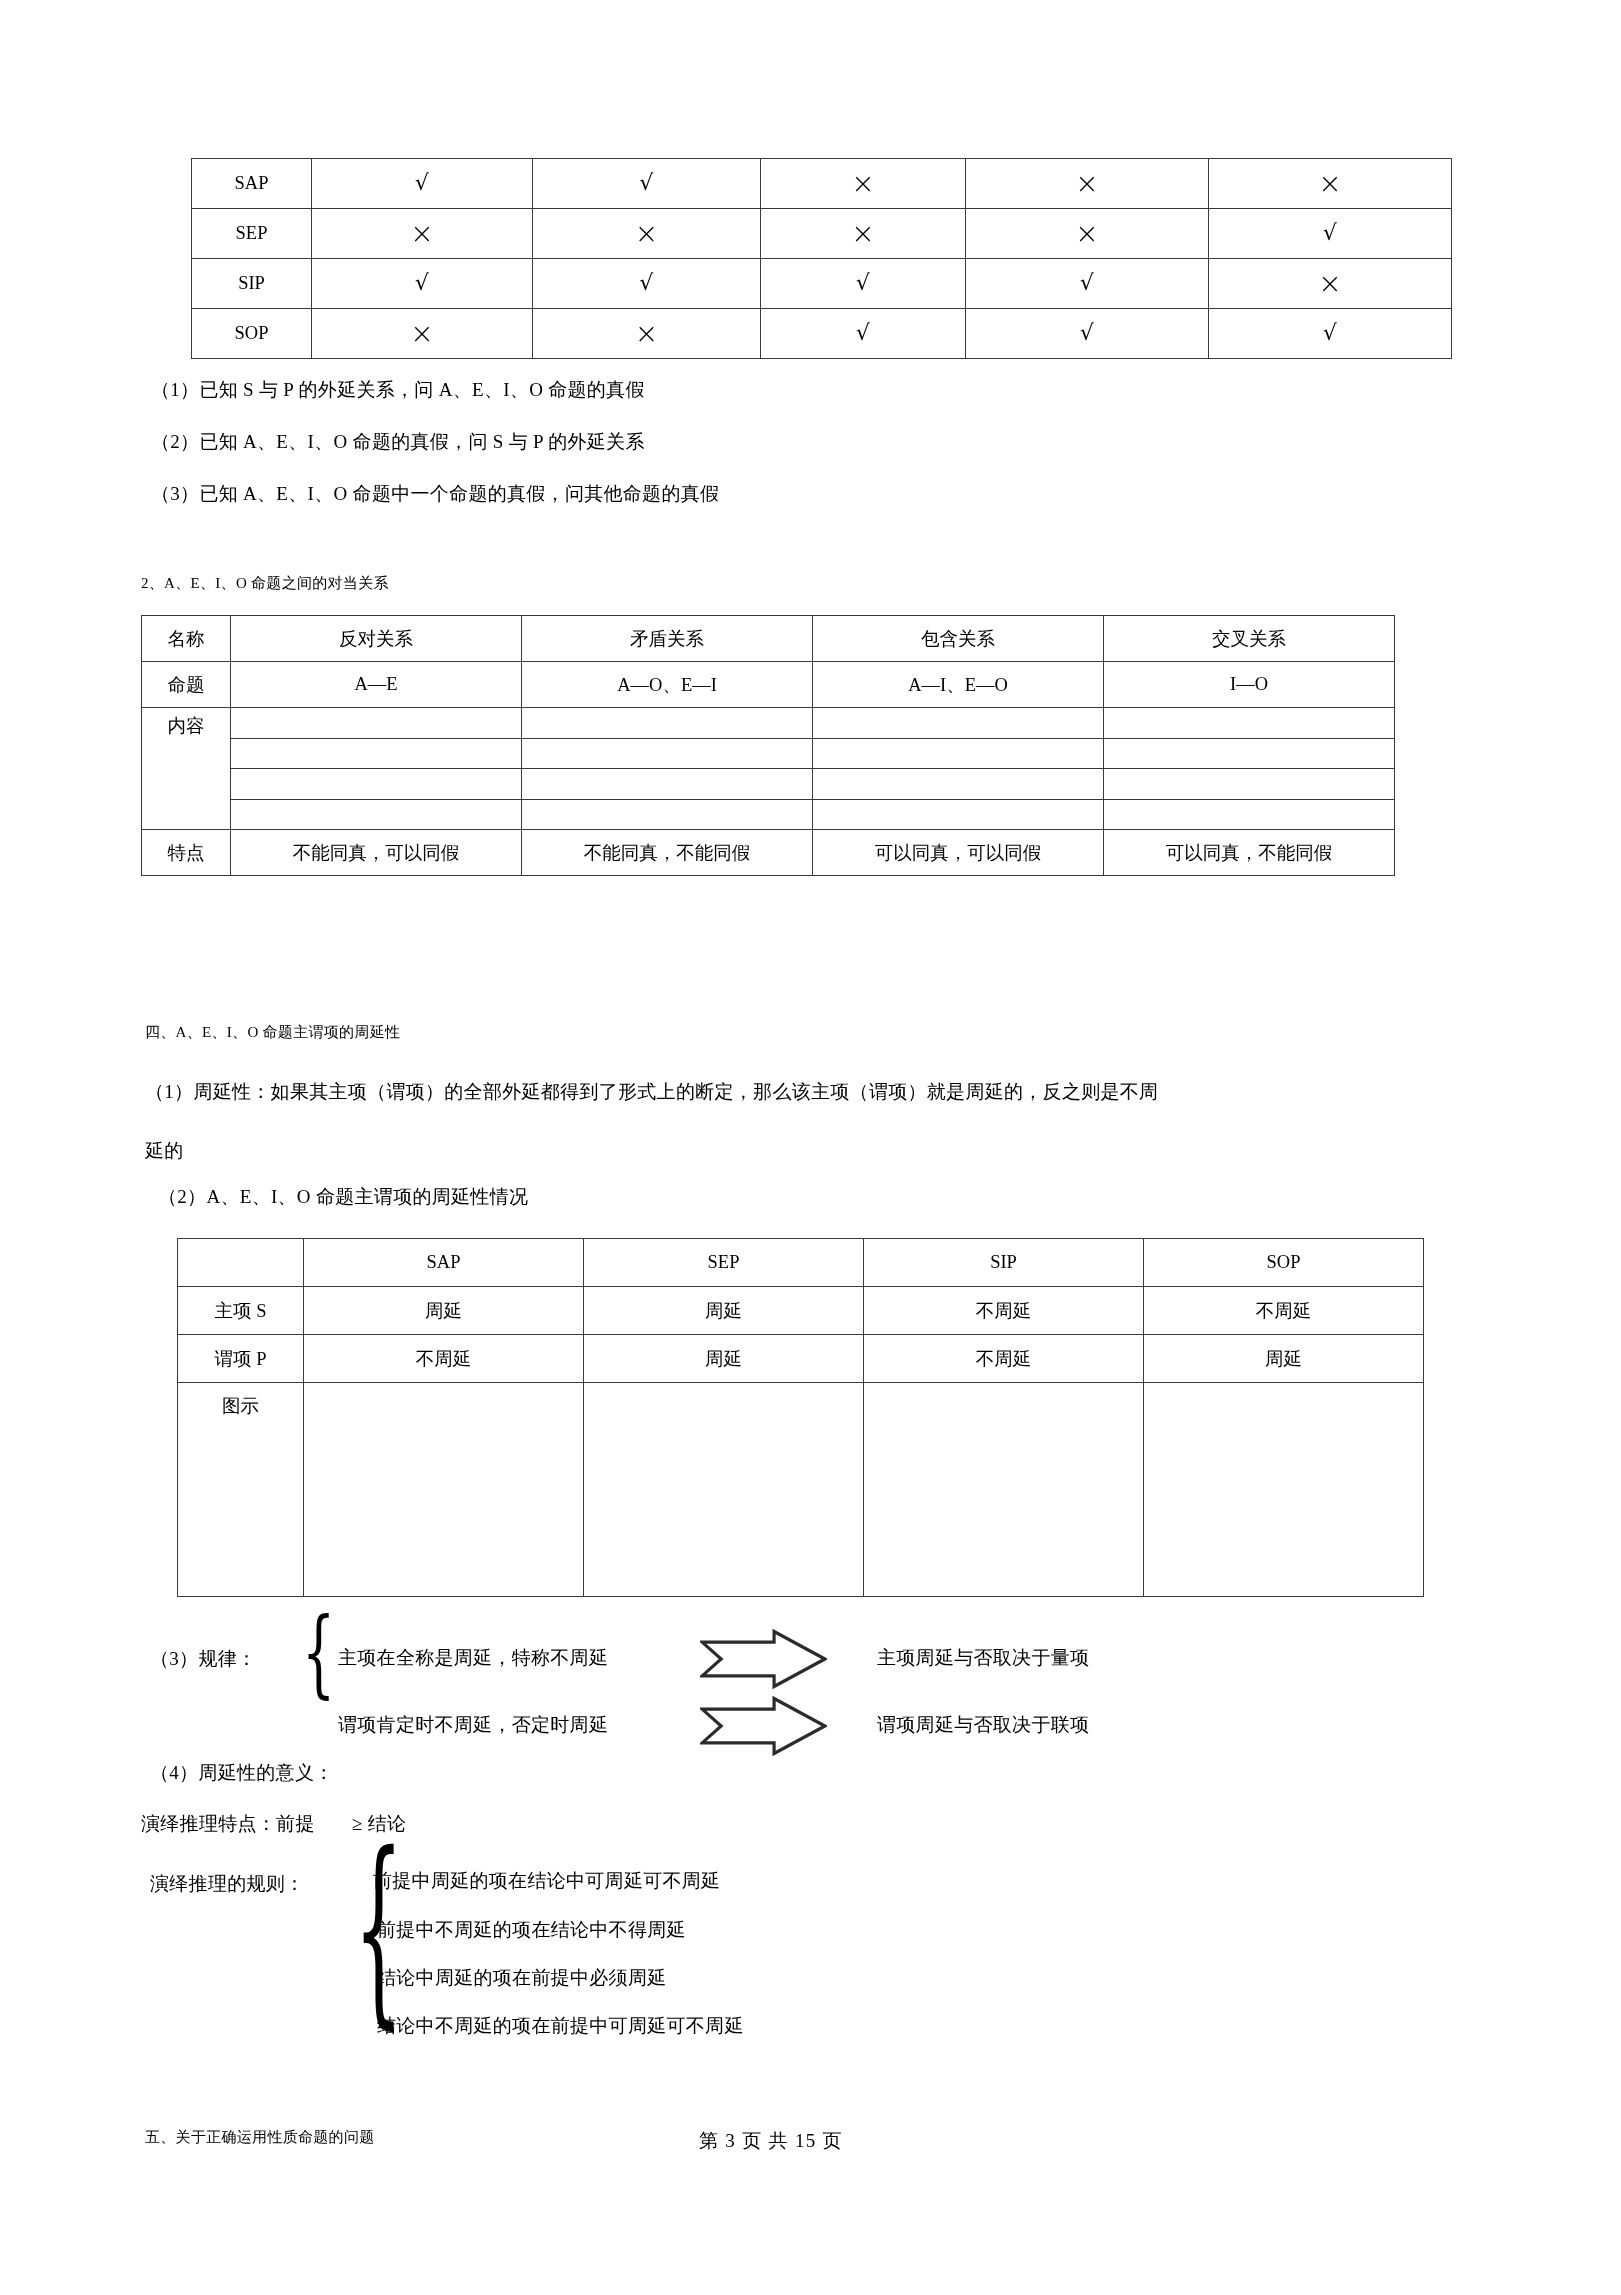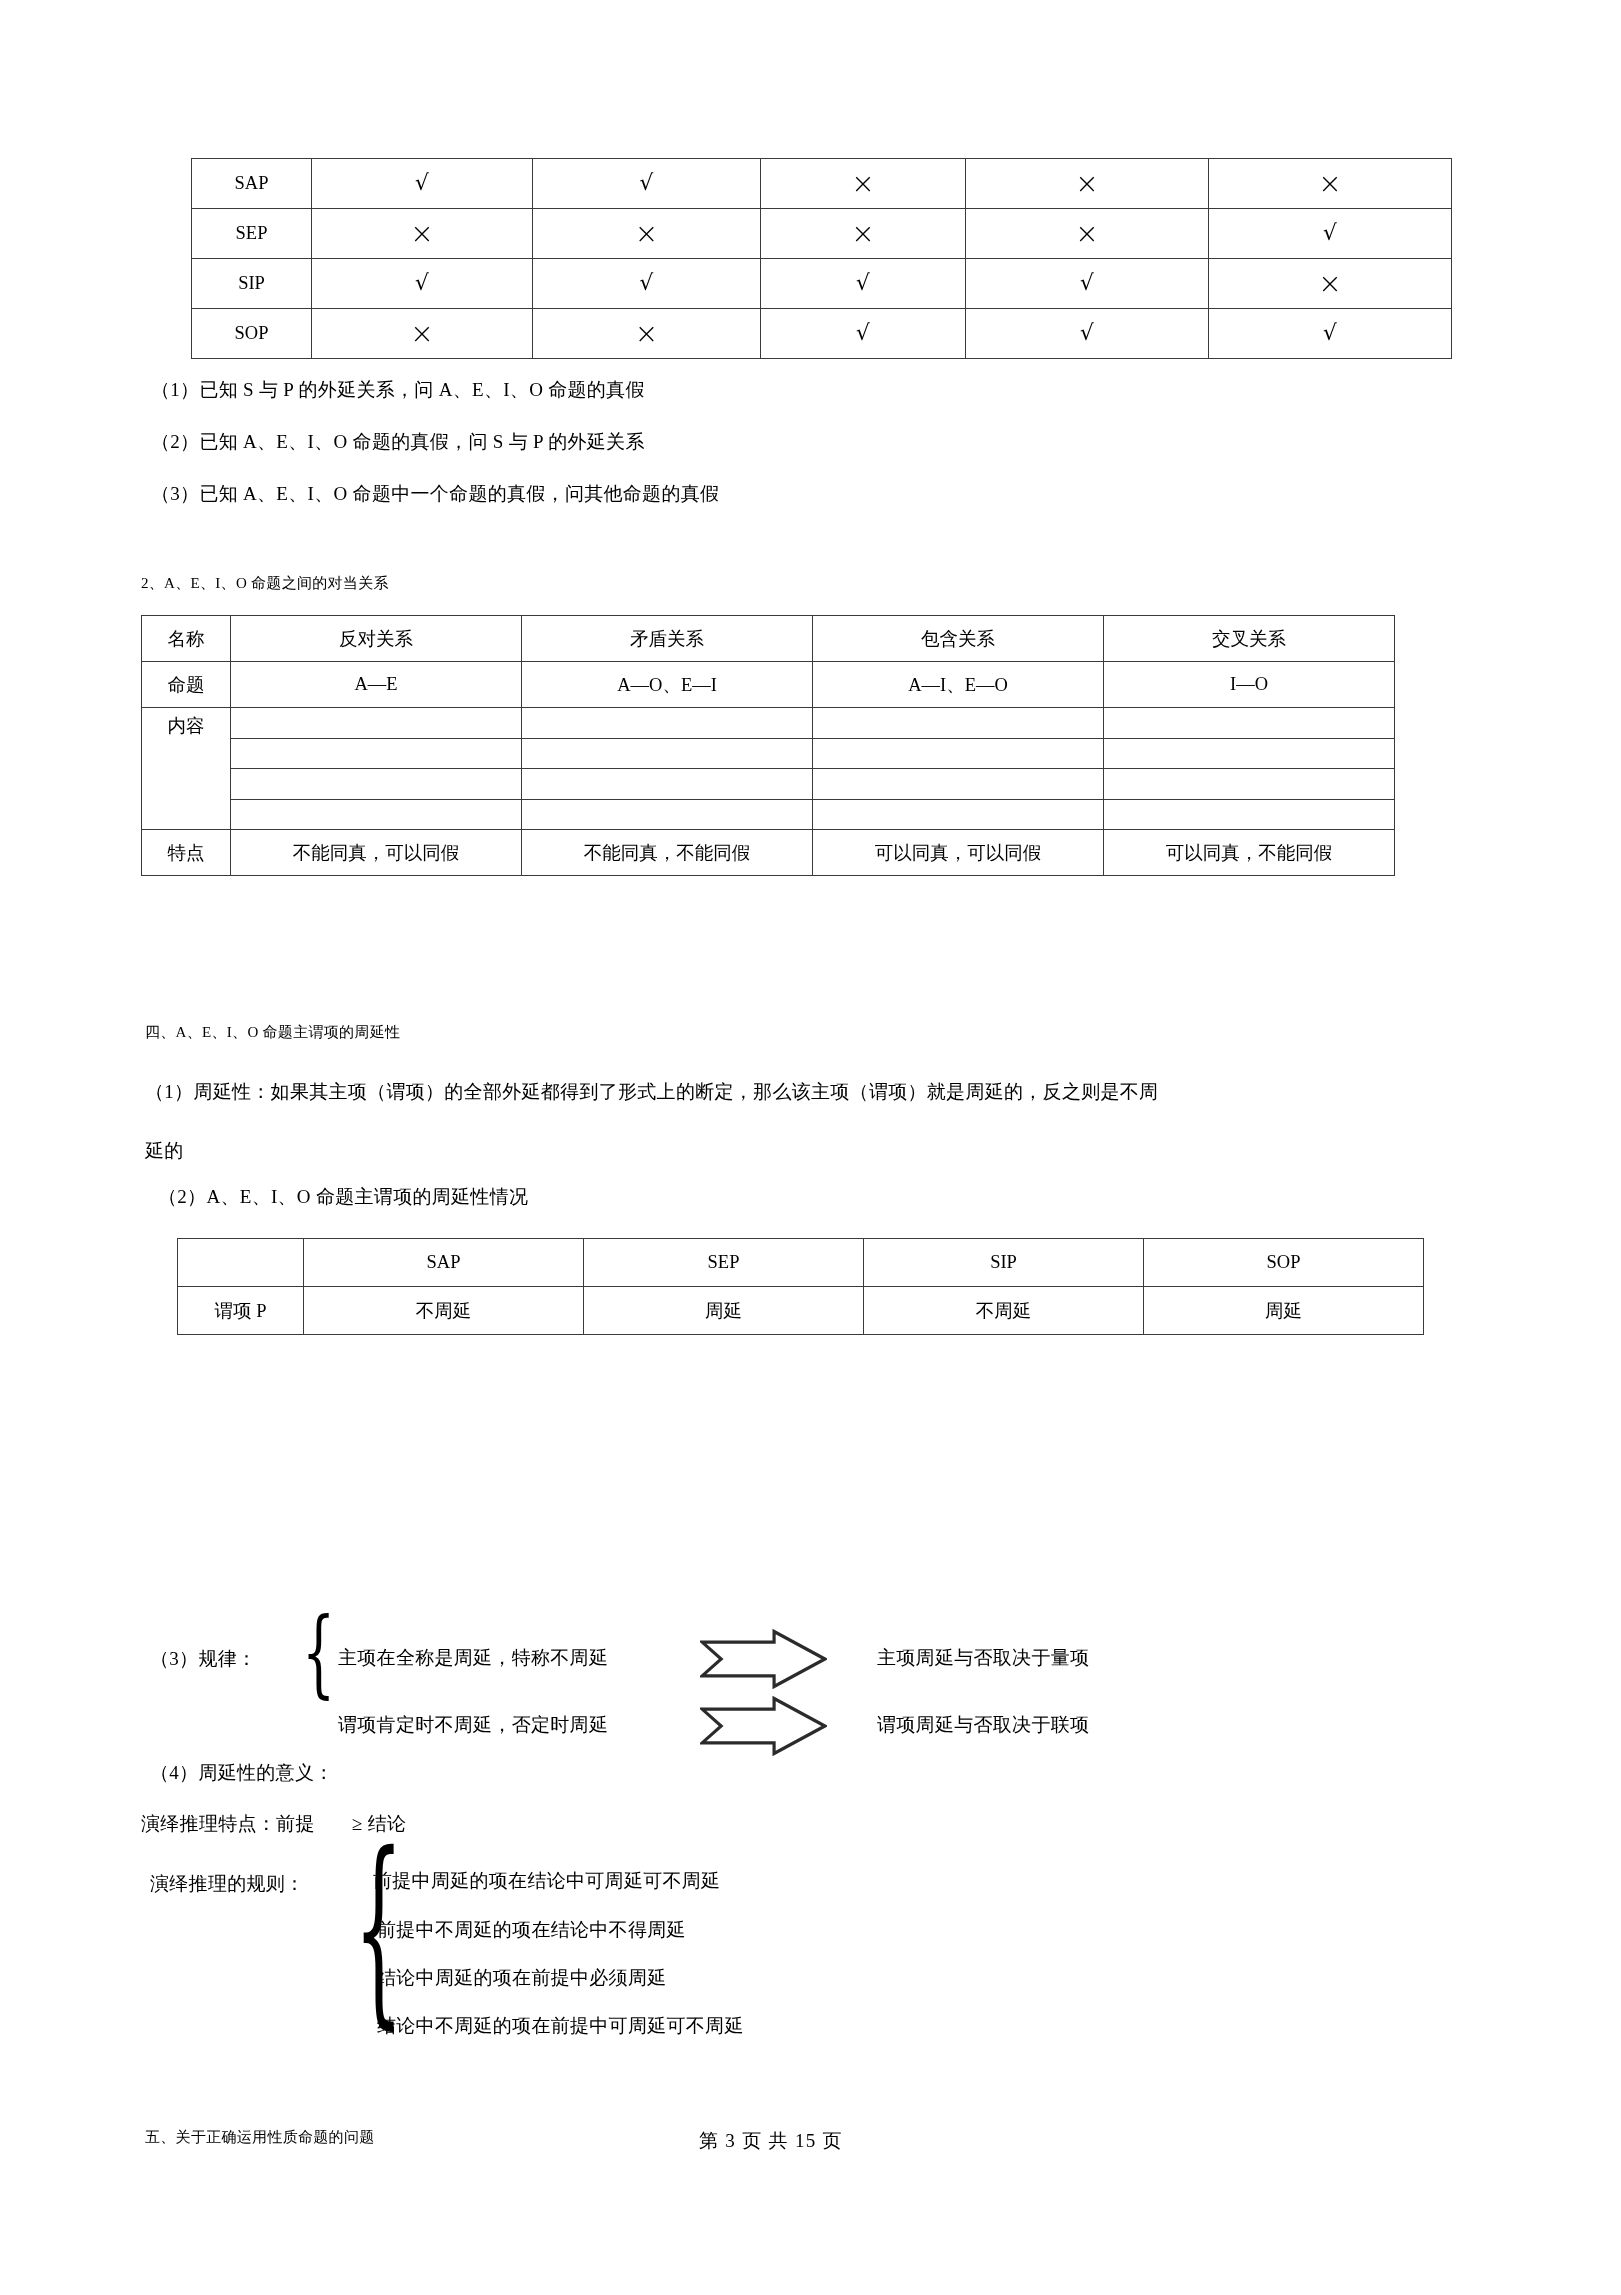--- a/index.html
+++ b/index.html
@@ -223,6 +223,13 @@
         <td>SOP</td>
       </tr>
       <tr style="height:48px;">
+        <td class="lbl">主项 S</td>
+        <td>周延</td>
+        <td>周延</td>
+        <td>不周延</td>
+        <td>不周延</td>
+      </tr>
+      <tr style="height:48px;">
         <td class="lbl">谓项 P</td>
         <td>不周延</td>
         <td>周延</td>

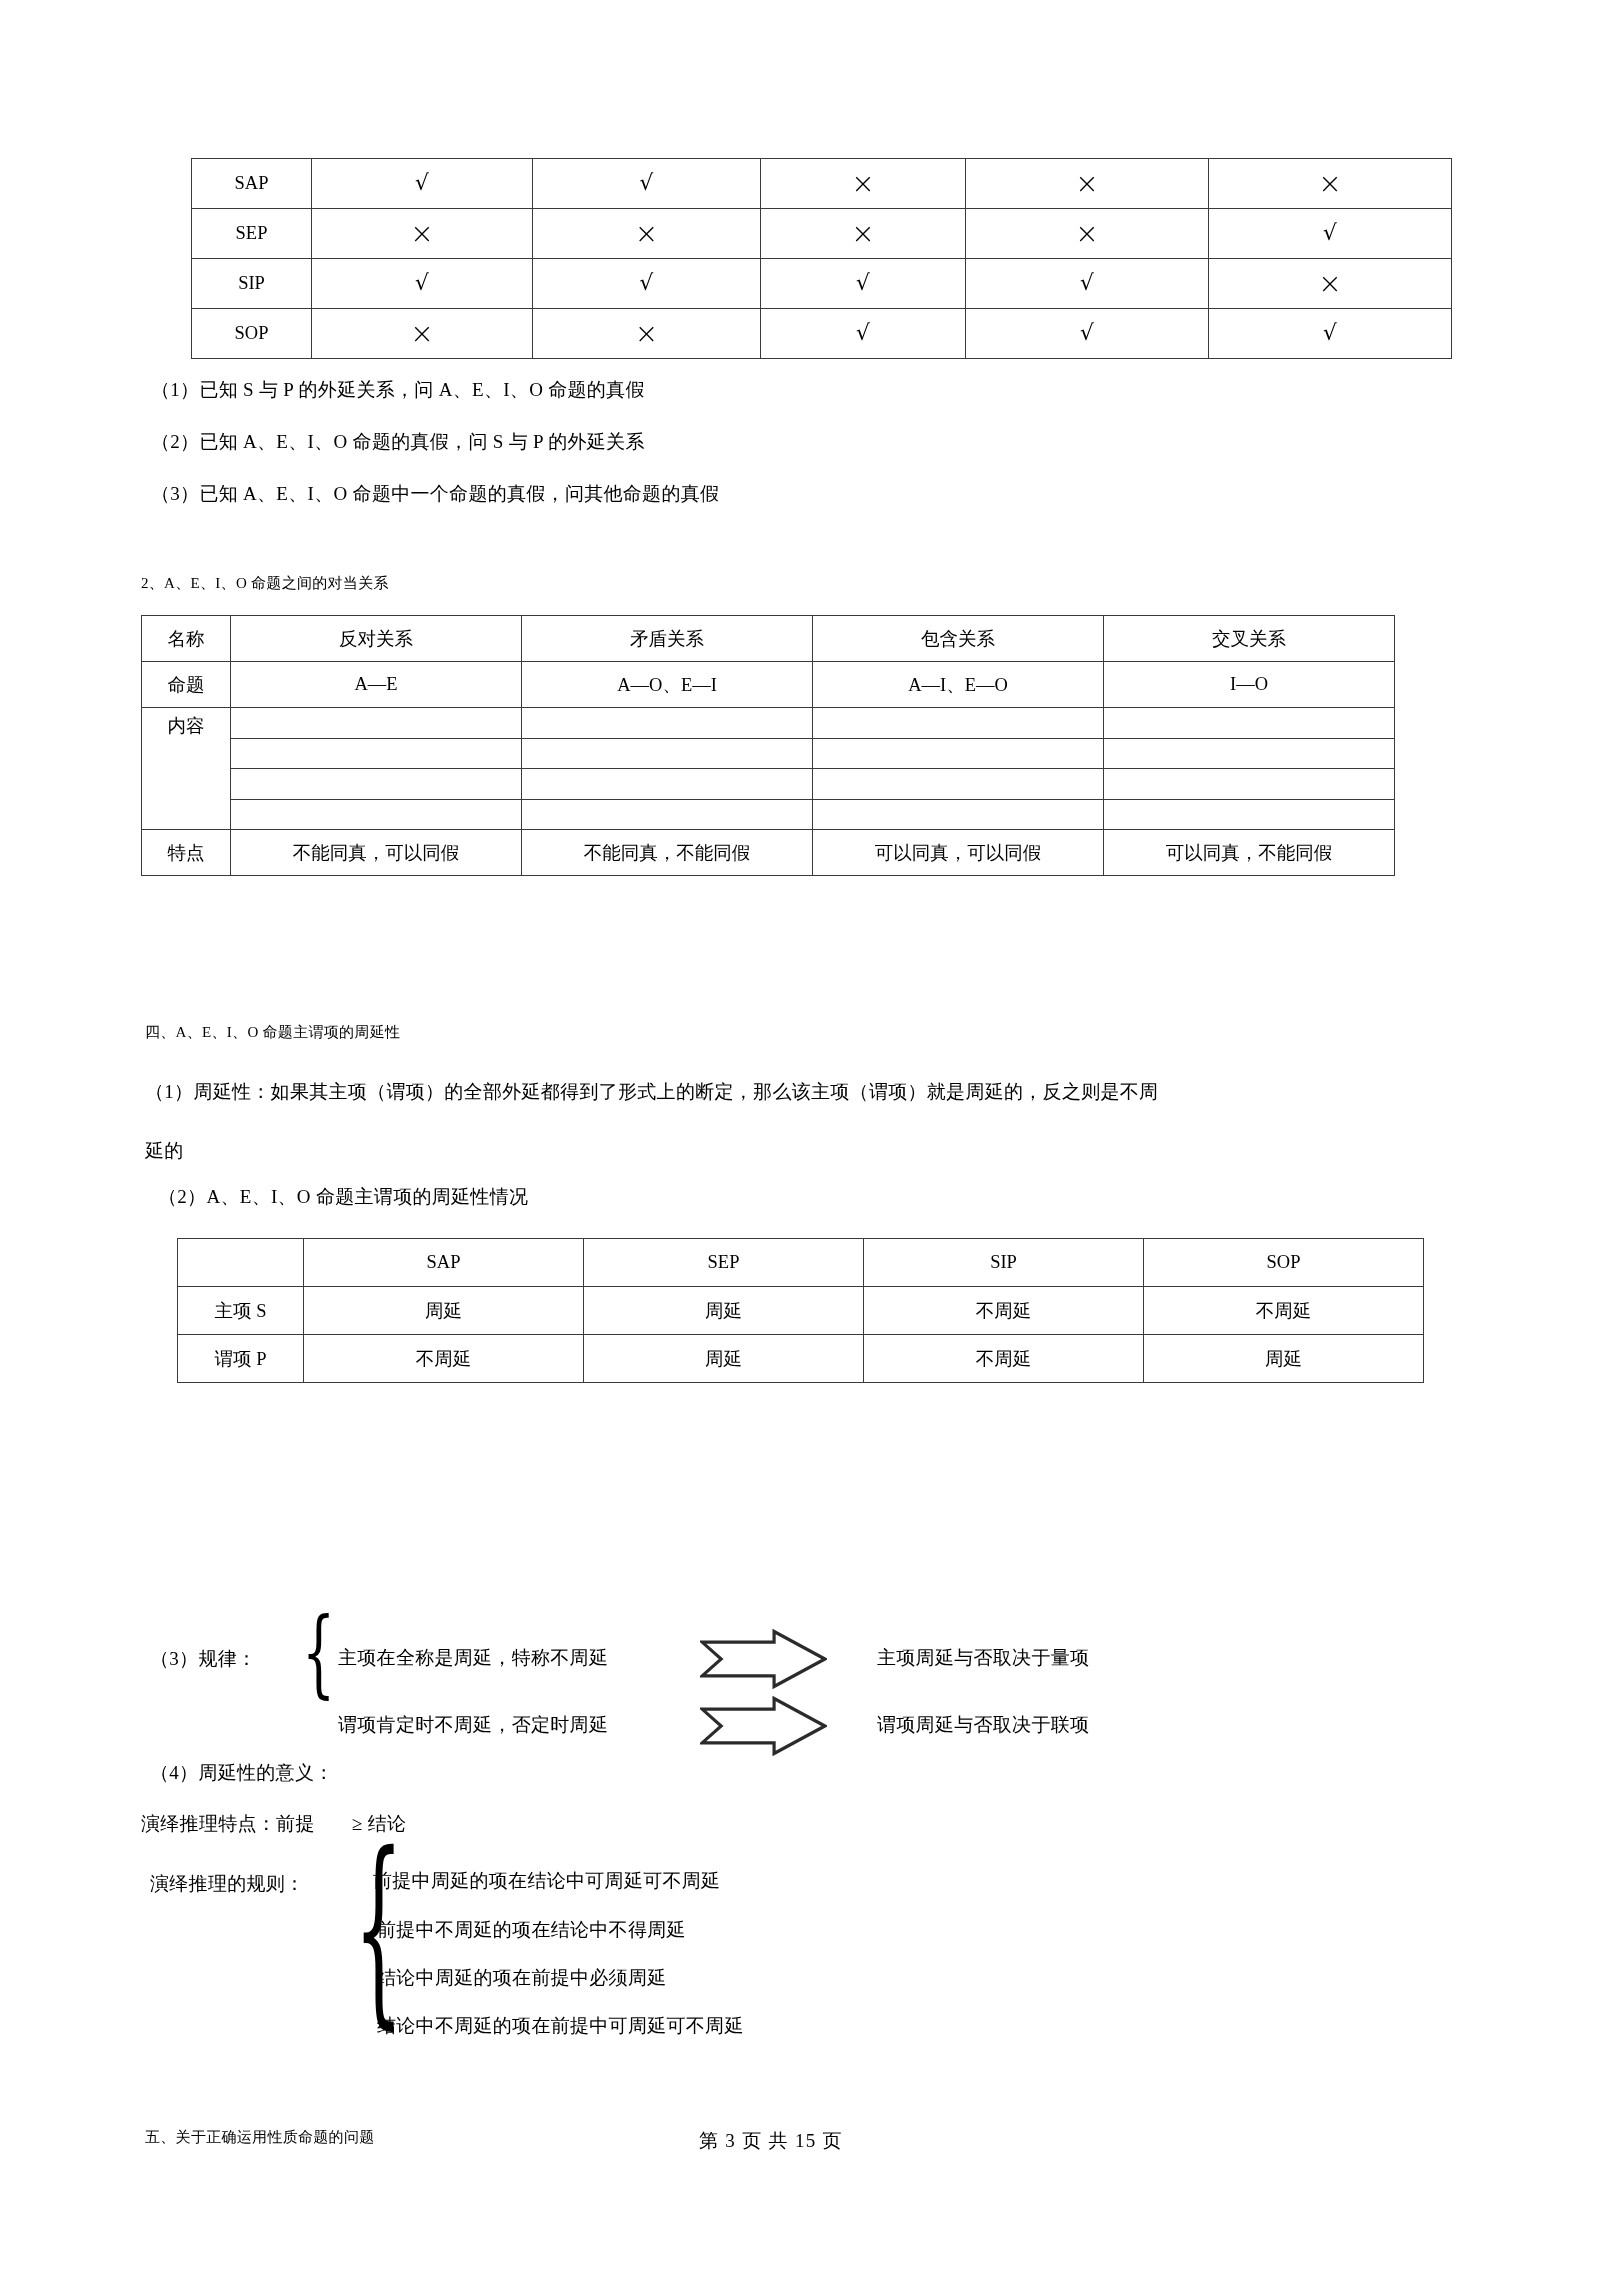--- a/index.html
+++ b/index.html
@@ -236,6 +236,13 @@
         <td>不周延</td>
         <td>周延</td>
       </tr>
+      <tr style="height:214px;">
+        <td class="lbl" style="vertical-align:top; padding-top:10.2px;">图示</td>
+        <td></td>
+        <td></td>
+        <td></td>
+        <td></td>
+      </tr>
     </tbody>
   </table>
 

